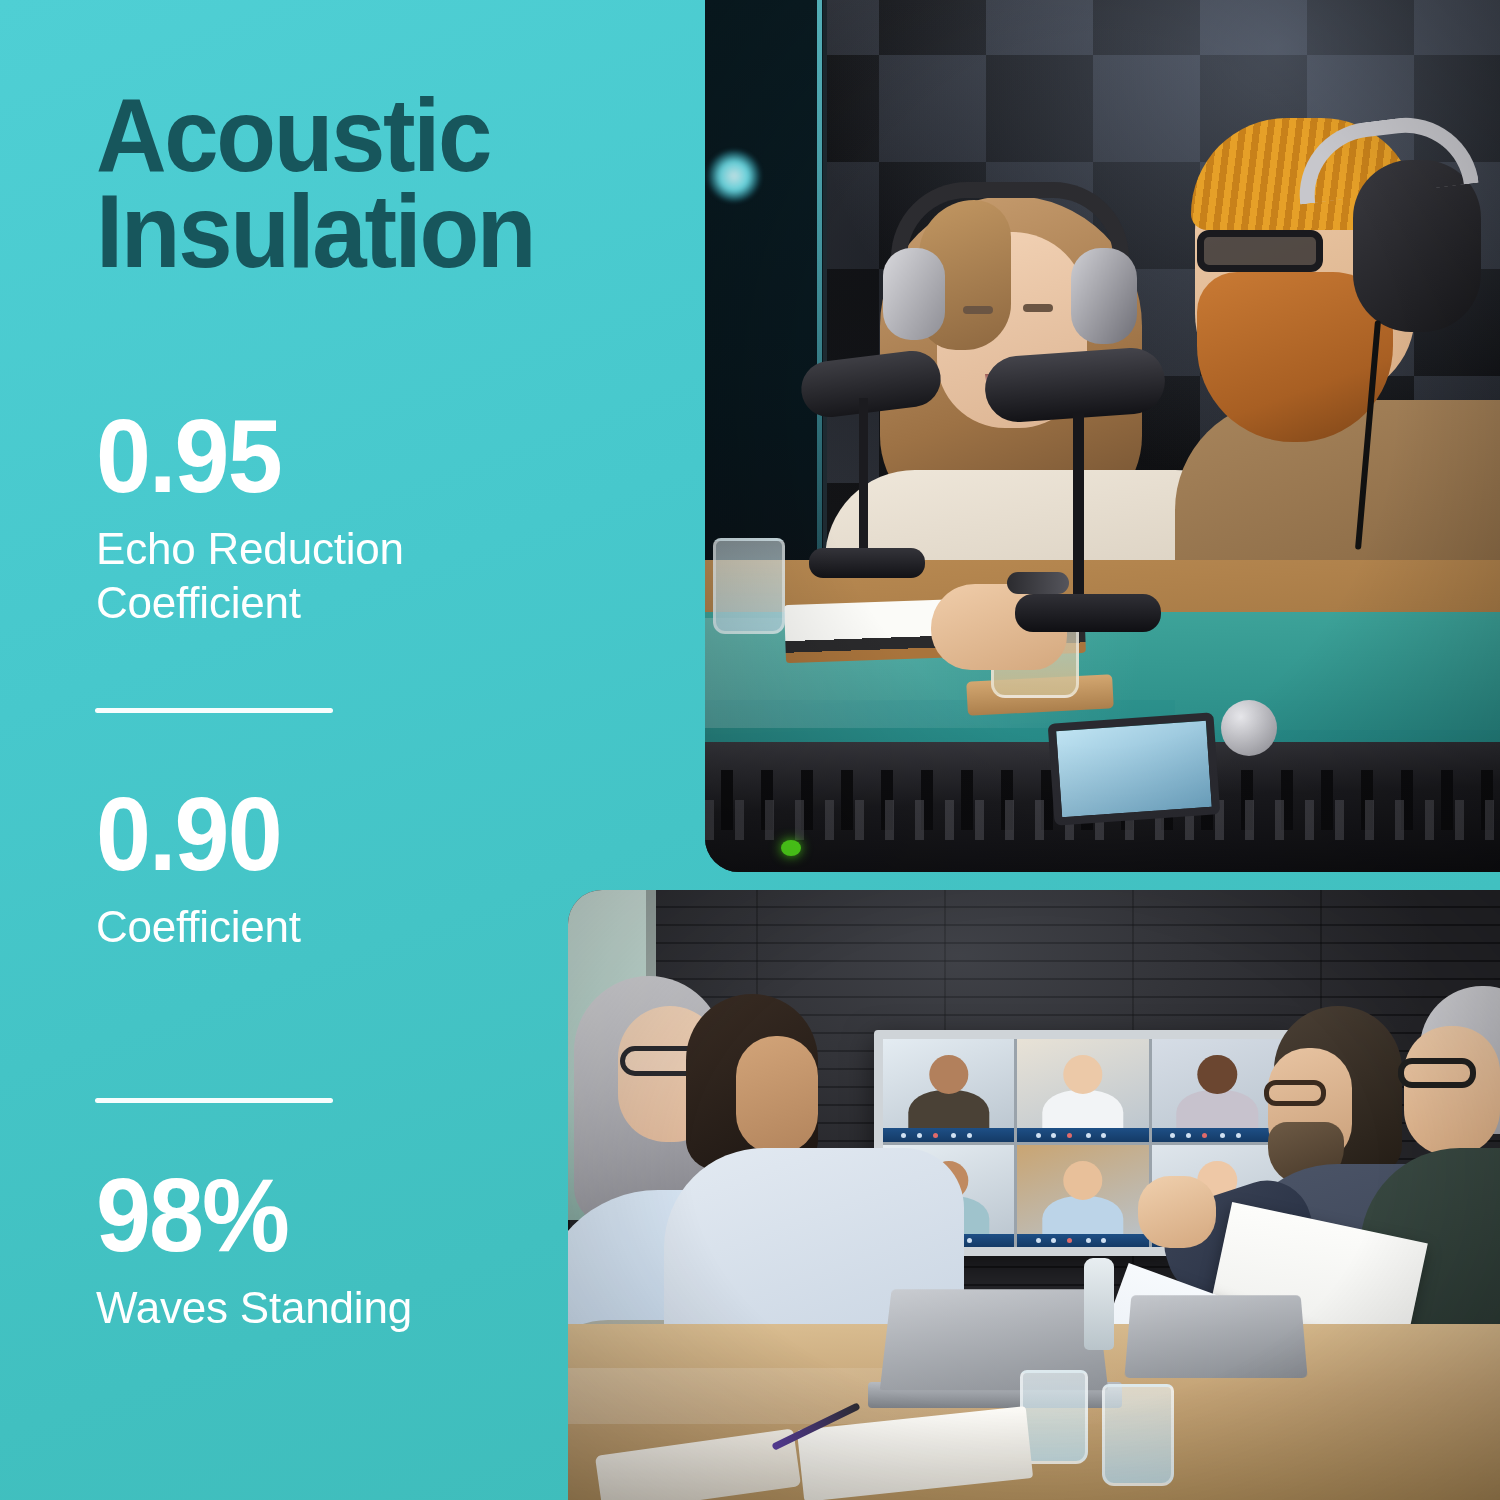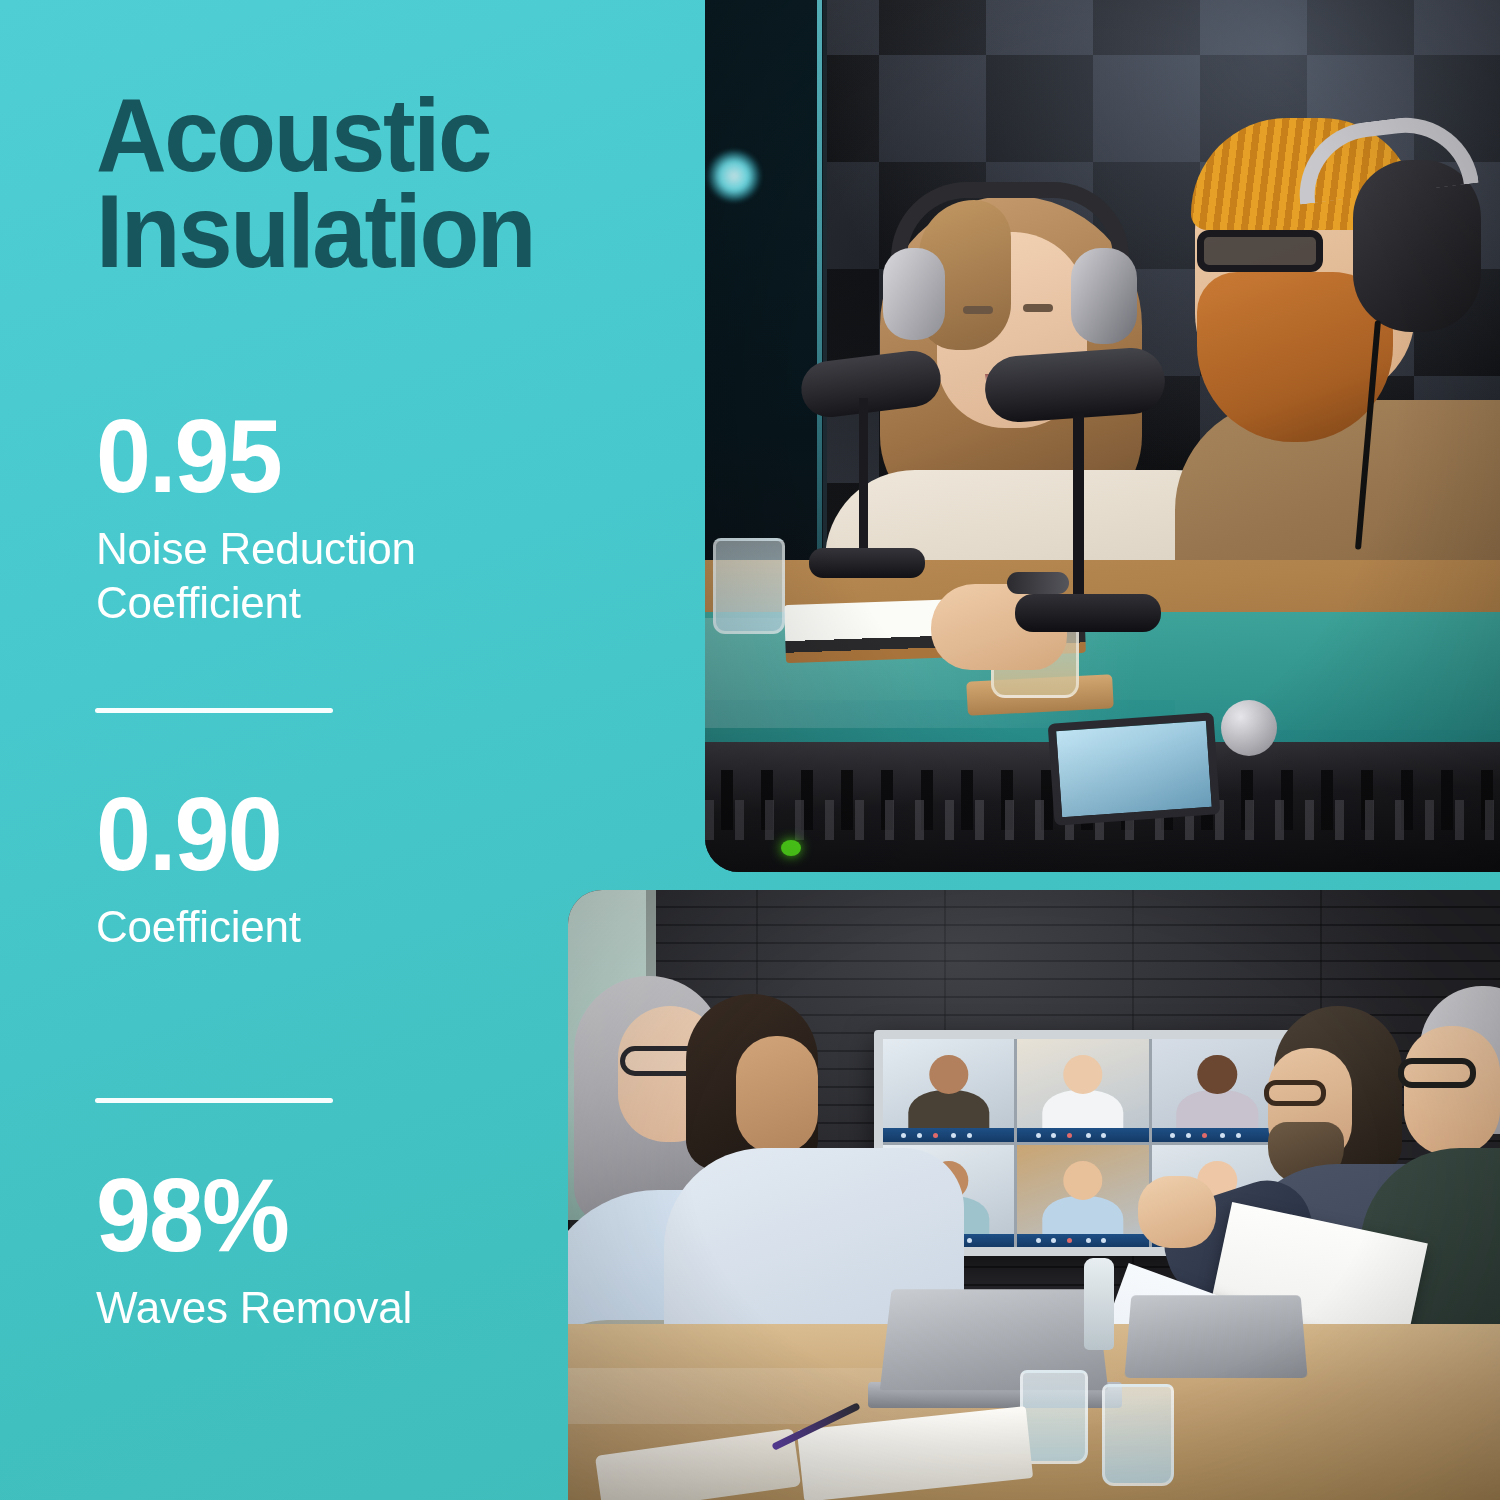--- a/index.html
+++ b/index.html
@@ -286,7 +286,7 @@
     <div class="stat" id="stat0">
       <span class="num">0.95</span>
       <div class="lbl">
-        <span>Noise Reduction</span>
+        <span>Echo Reduction</span>
         <span>Coefficient</span>
       </div>
     </div>

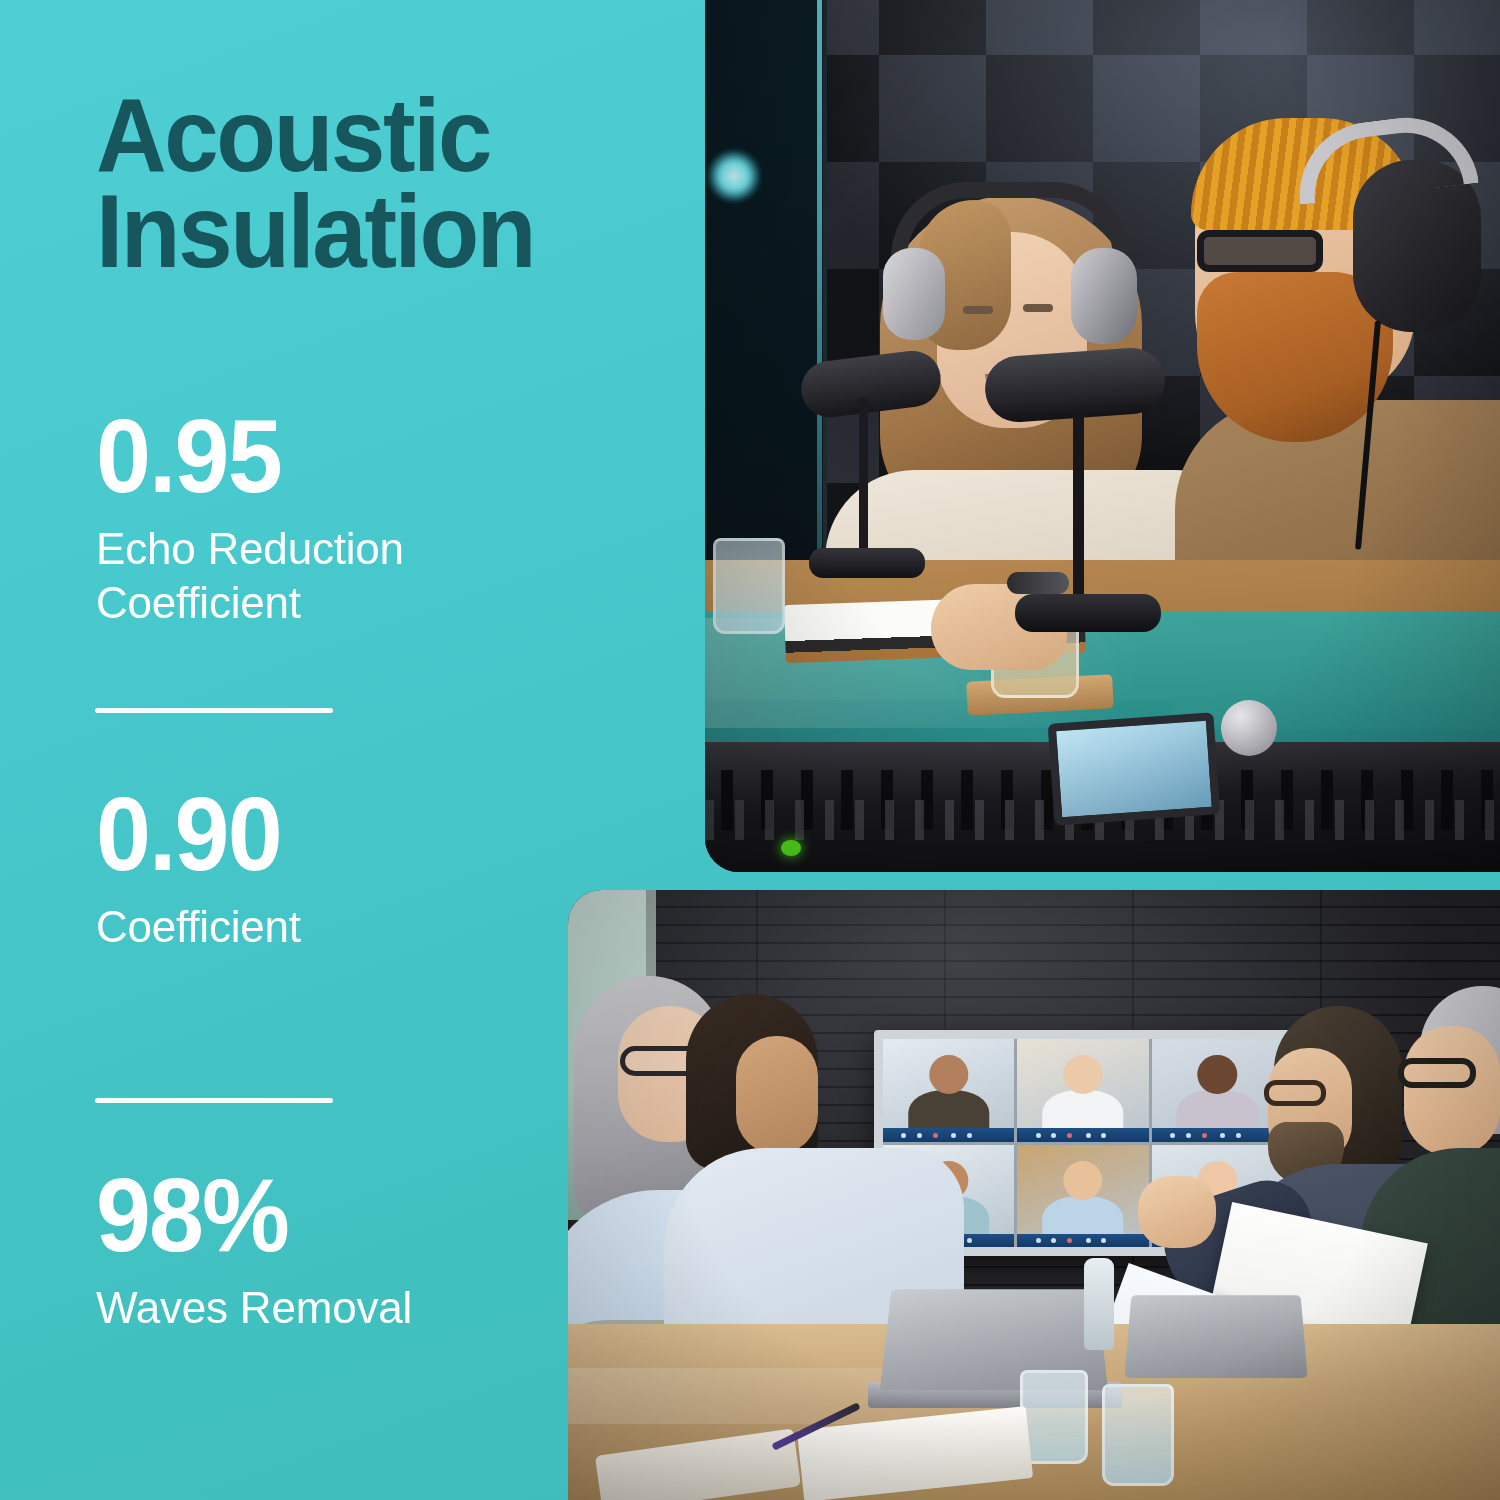--- a/index.html
+++ b/index.html
@@ -305,7 +305,7 @@
     <div class="stat" id="stat2">
       <span class="num">98%</span>
       <div class="lbl">
-        <span>Waves Removal</span>
+        <span>Waves Standing</span>
       </div>
     </div>
 

